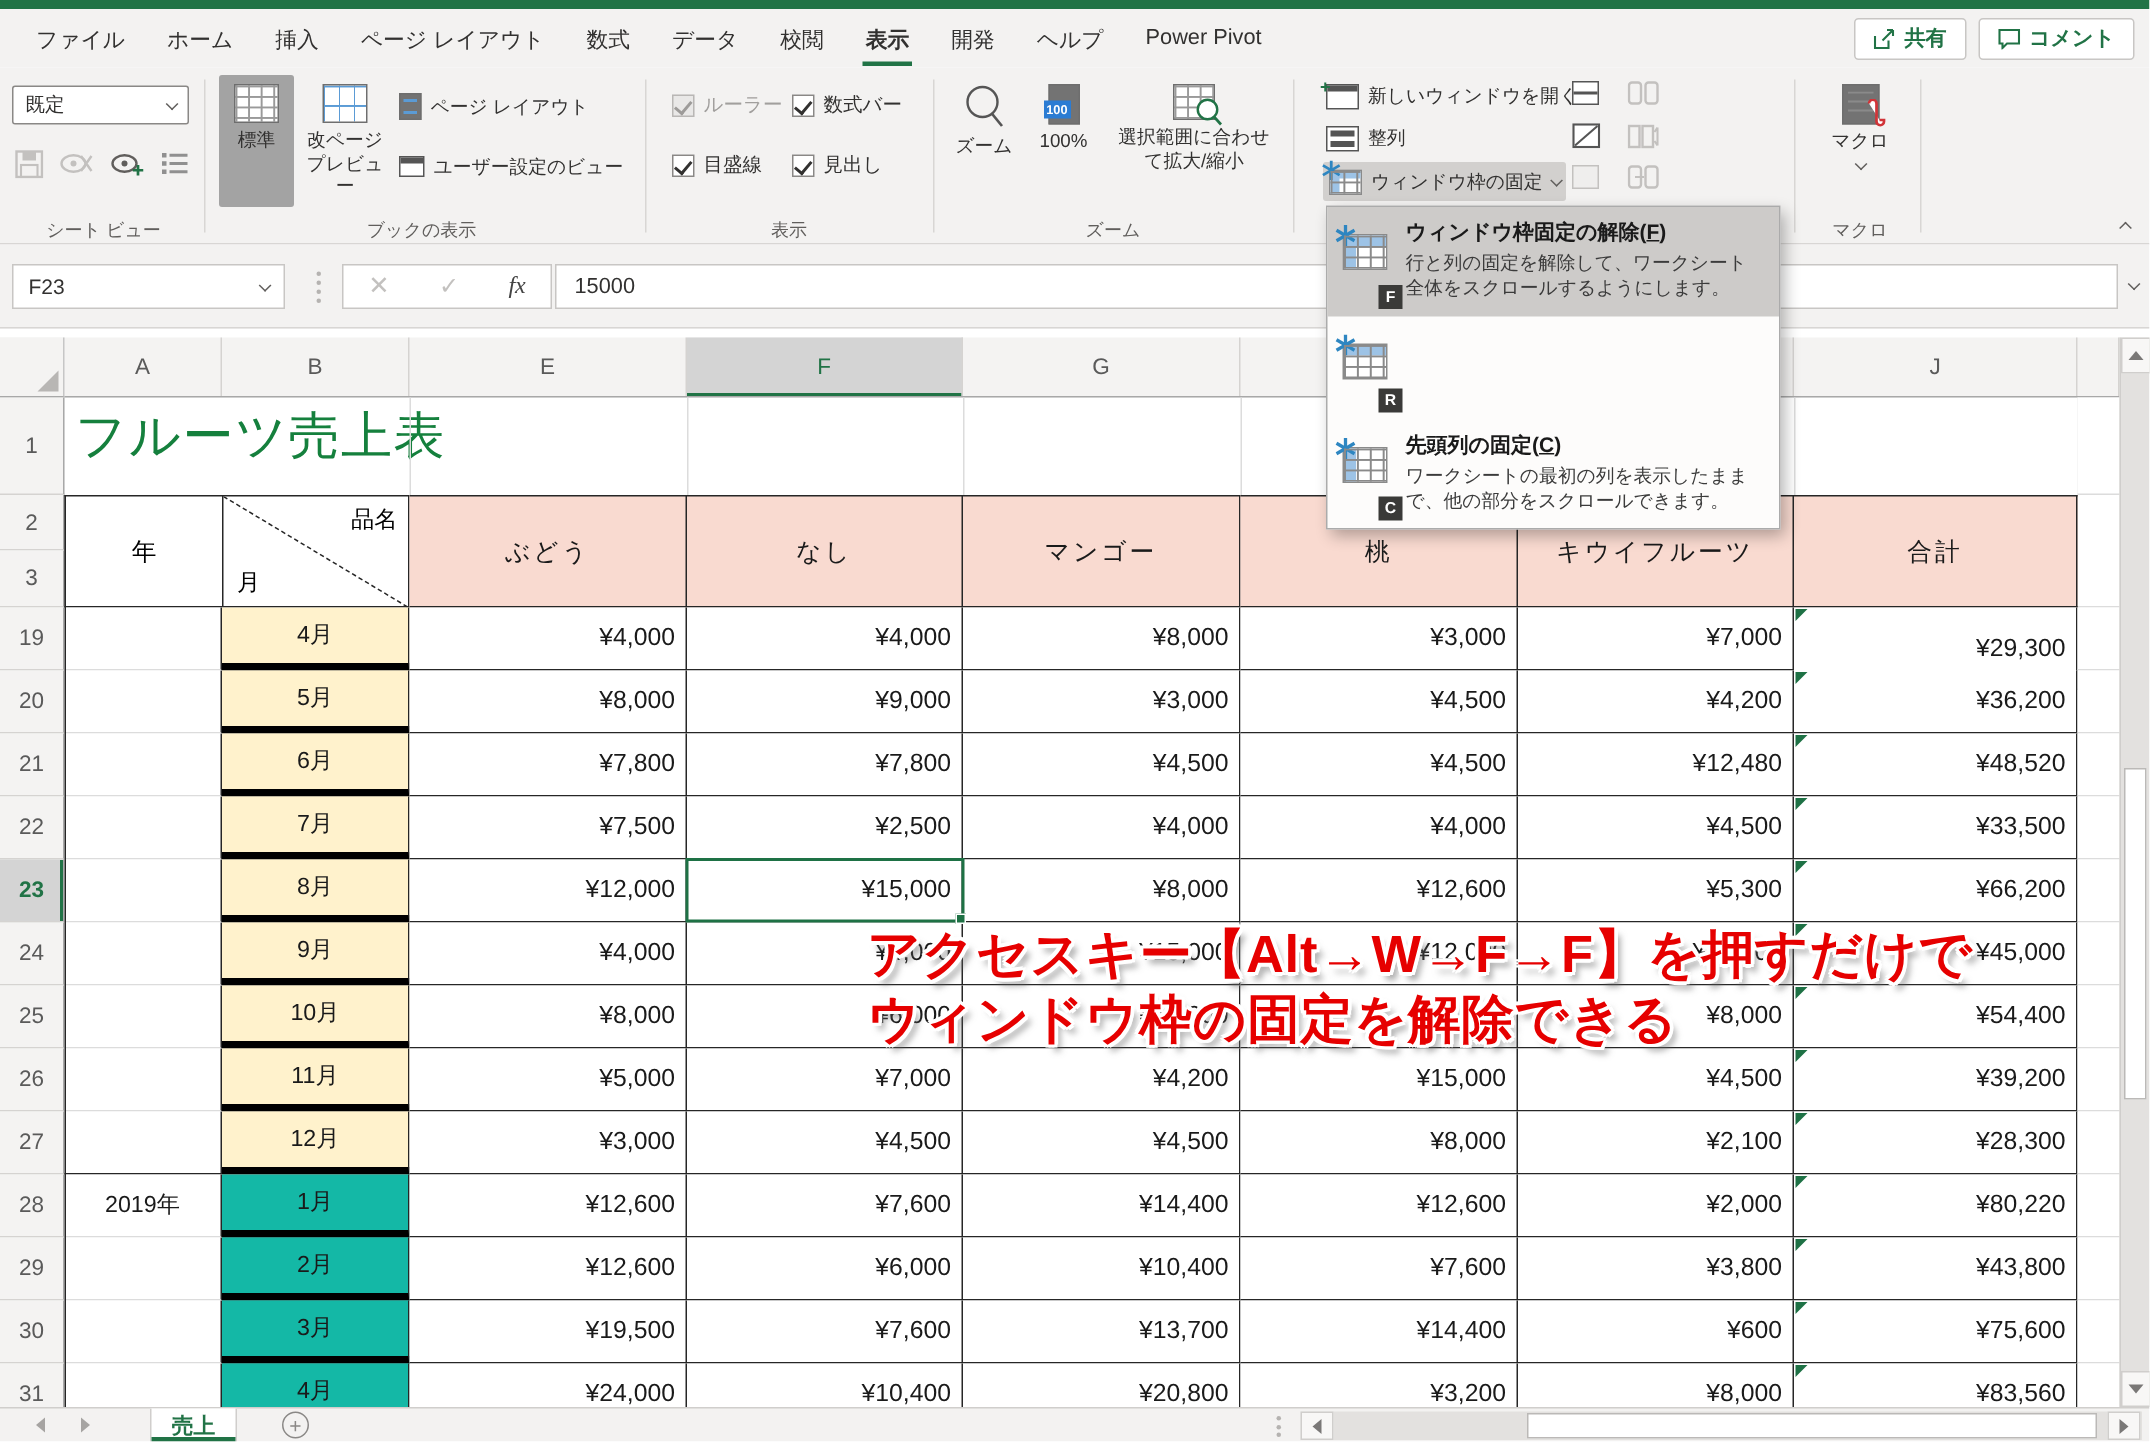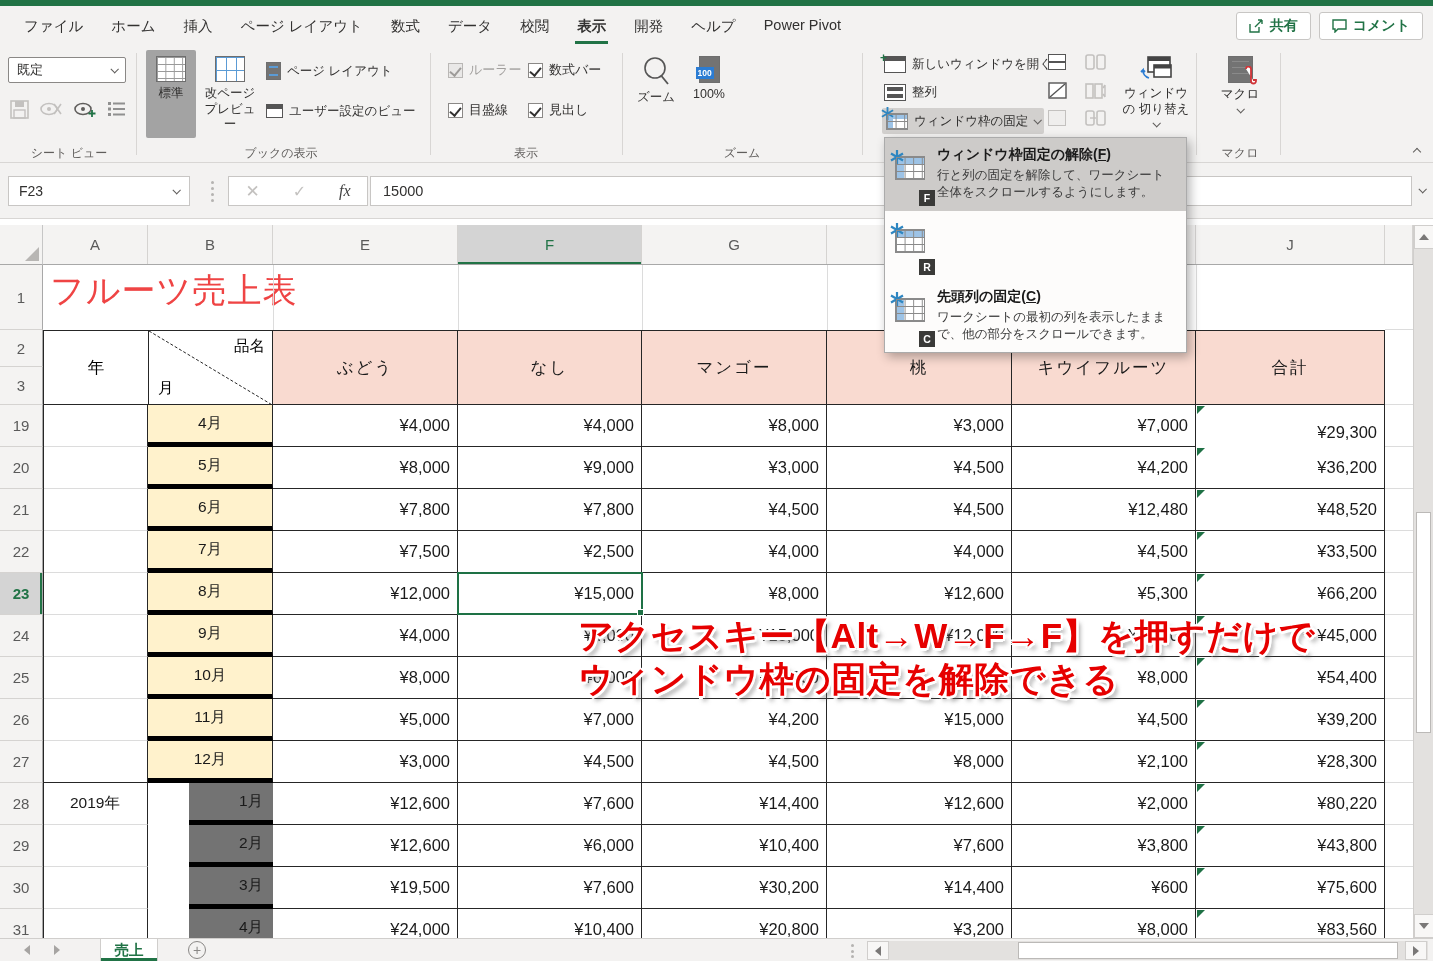--- a/index.html
+++ b/index.html
@@ -248,6 +248,16 @@
           <div style="position:absolute;left:-4px;bottom:3px;background:#2B7CD3;color:#fff;font-size:8.5px;font-weight:bold;padding:1px 2px;">100</div>
         </div>
       <span class="lbl">100%</span>
+    </div>
+    <div class="bigbtn" style="left:737px; width:118px; height:88px;">
+      <div style="position:relative;">
+        <div class="i-grid" style="width:28px;height:24px;"></div>
+        <svg width="20" height="20" viewBox="0 0 20 20" style="position:absolute;right:-6px;bottom:-5px;">
+            <circle cx="9" cy="8" r="6.5" fill="#fff" stroke="#217346" stroke-width="1.6"></circle>
+            <line x1="13.5" y1="13" x2="18" y2="18" stroke="#217346" stroke-width="1.8"></line>
+          </svg>
+      </div>
+      <span class="lbl" style="width:112px;">選択範囲に合わせて拡大/縮小</span>
     </div>
     <div class="glabel" style="left:622px; width:240px;">ズーム</div>
     <div class="gdiv" style="left:862px;"></div>

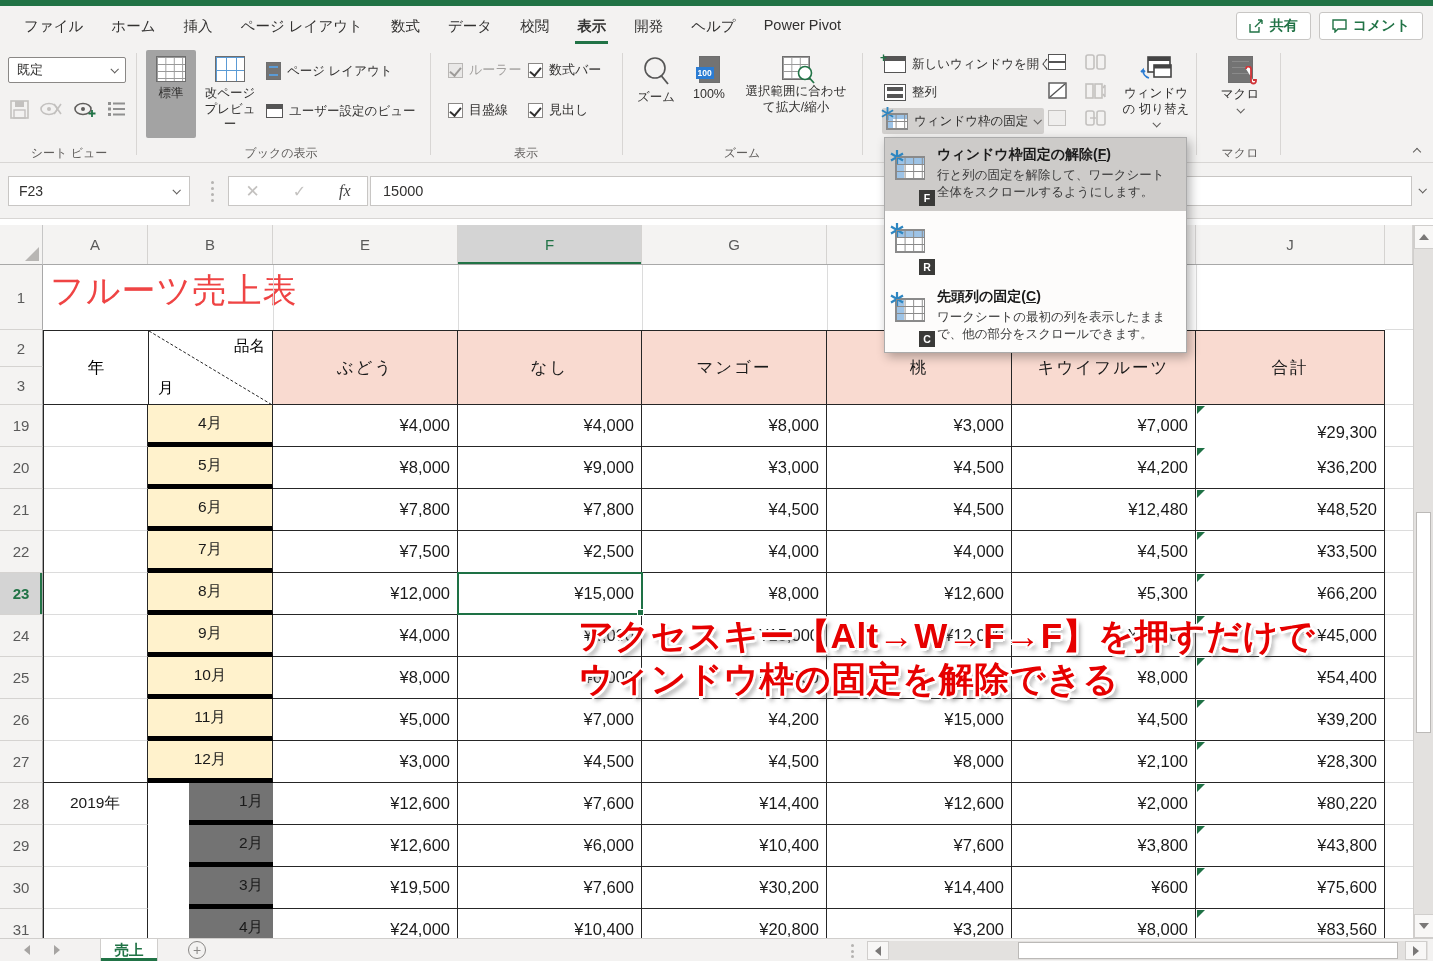--- a/index.html
+++ b/index.html
@@ -317,17 +317,6 @@
           <rect x="12" y="1" width="8" height="14" rx="2" fill="none" stroke="#C3C1BF" stroke-width="1.6"></rect>
           <path d="M5 8 h6" stroke="#C3C1BF" stroke-width="1.4"></path>
         </svg></div>
-    <div class="bigbtn" style="left:1118px; width:76px; height:88px;">
-      <svg width="32" height="26" viewBox="0 0 32 26">
-        <rect x="8" y="1" width="22" height="15" fill="#fff" stroke="#444" stroke-width="1.6"></rect>
-          <rect x="8" y="1" width="22" height="4" fill="#444"></rect>
-        <rect x="14" y="9" width="17" height="12" fill="#fff" stroke="#444" stroke-width="1.6"></rect>
-          <rect x="14" y="9" width="17" height="3.5" fill="#444"></rect>
-        <path d="M9 22 a8 8 0 0 1 -6 -8 l-2 2 m2 -2 l2 2" fill="none" stroke="#2B7CD3" stroke-width="1.8"></path>
-      </svg>
-      <span class="lbl" style="width:72px;">ウィンドウの 切り替え</span>
-      <span class="chev"></span>
-    </div>
     <div class="glabel" style="left:870px; width:326px;">ウィンドウ</div>
     <div class="gdiv" style="left:1196px;"></div>
 

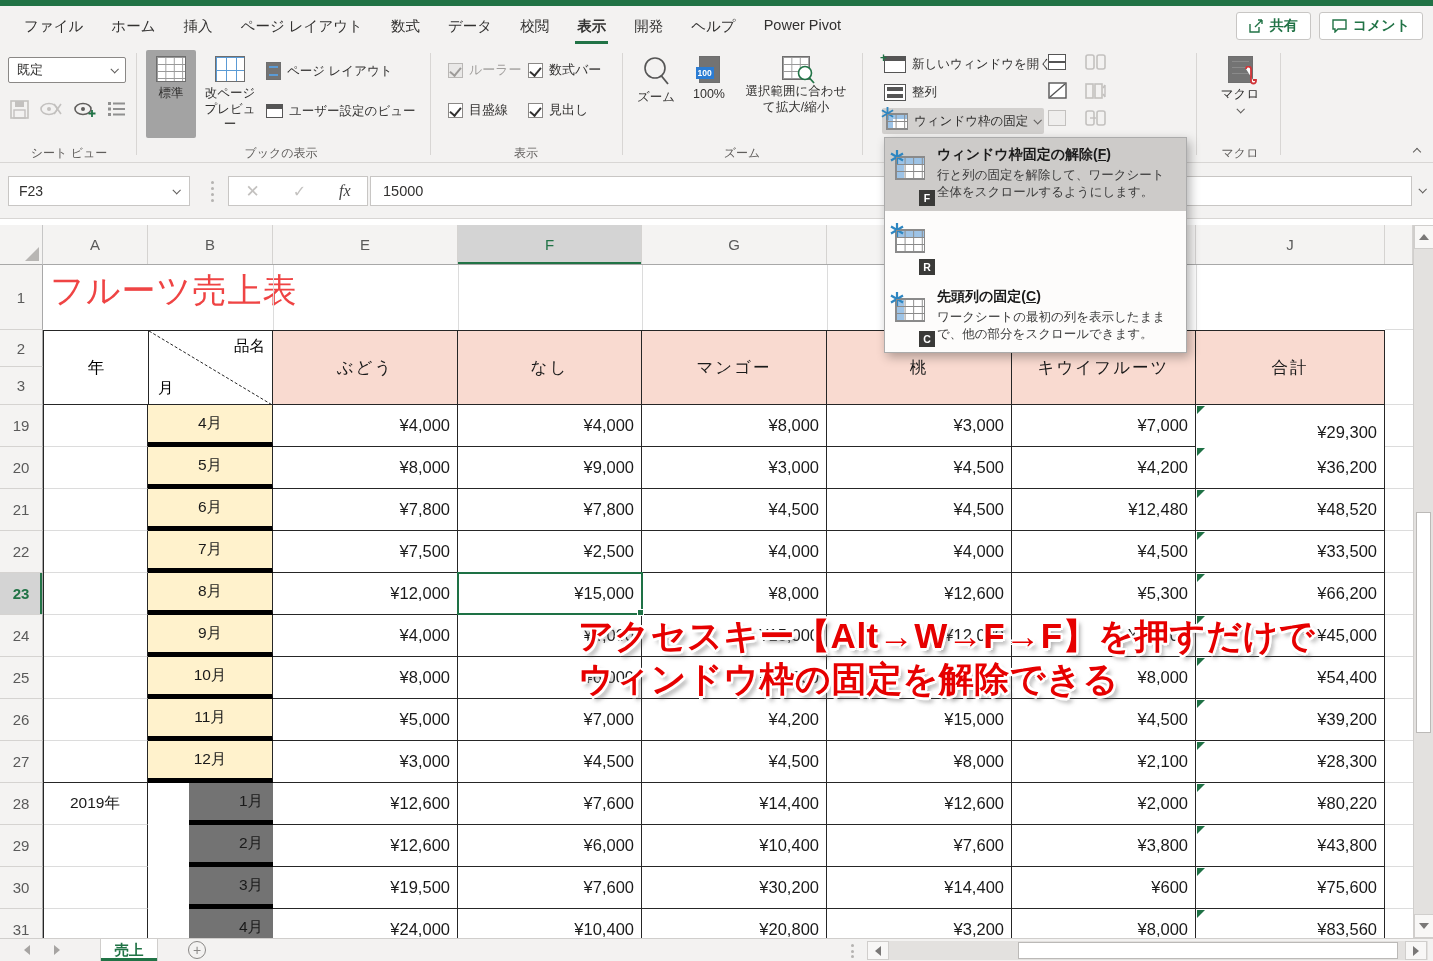--- a/index.html
+++ b/index.html
@@ -83,7 +83,7 @@
   .sel-cell { position:absolute; left:457px; top:572px; width:186px; height:43px; border:2px solid #1E7145; z-index:6; }
   .sel-handle { position:absolute; left:637px; top:609px; width:7px; height:7px; background:#1E7145; border:1px solid #fff; z-index:7; }
 
-  .title-cell { position:absolute; left:50px; top:268px; width:246px; height:58px; overflow:hidden; font-size:34px; color:#ef4444; white-space:nowrap; letter-spacing:1px; }
+  .title-cell { position:absolute; left:50px; top:268px; width:246px; height:58px; overflow:hidden; font-size:34px; color:#15803d; white-space:nowrap; letter-spacing:1px; }
   .diag-cell { position:absolute; left:148px; top:330px; width:125px; height:75px; background:#fff; border:1px solid #262626; }
   .diag-cell svg { position:absolute; left:0; top:0; }
   .diag-top { position:absolute; right:7px; top:5px; font-size:15.5px; }

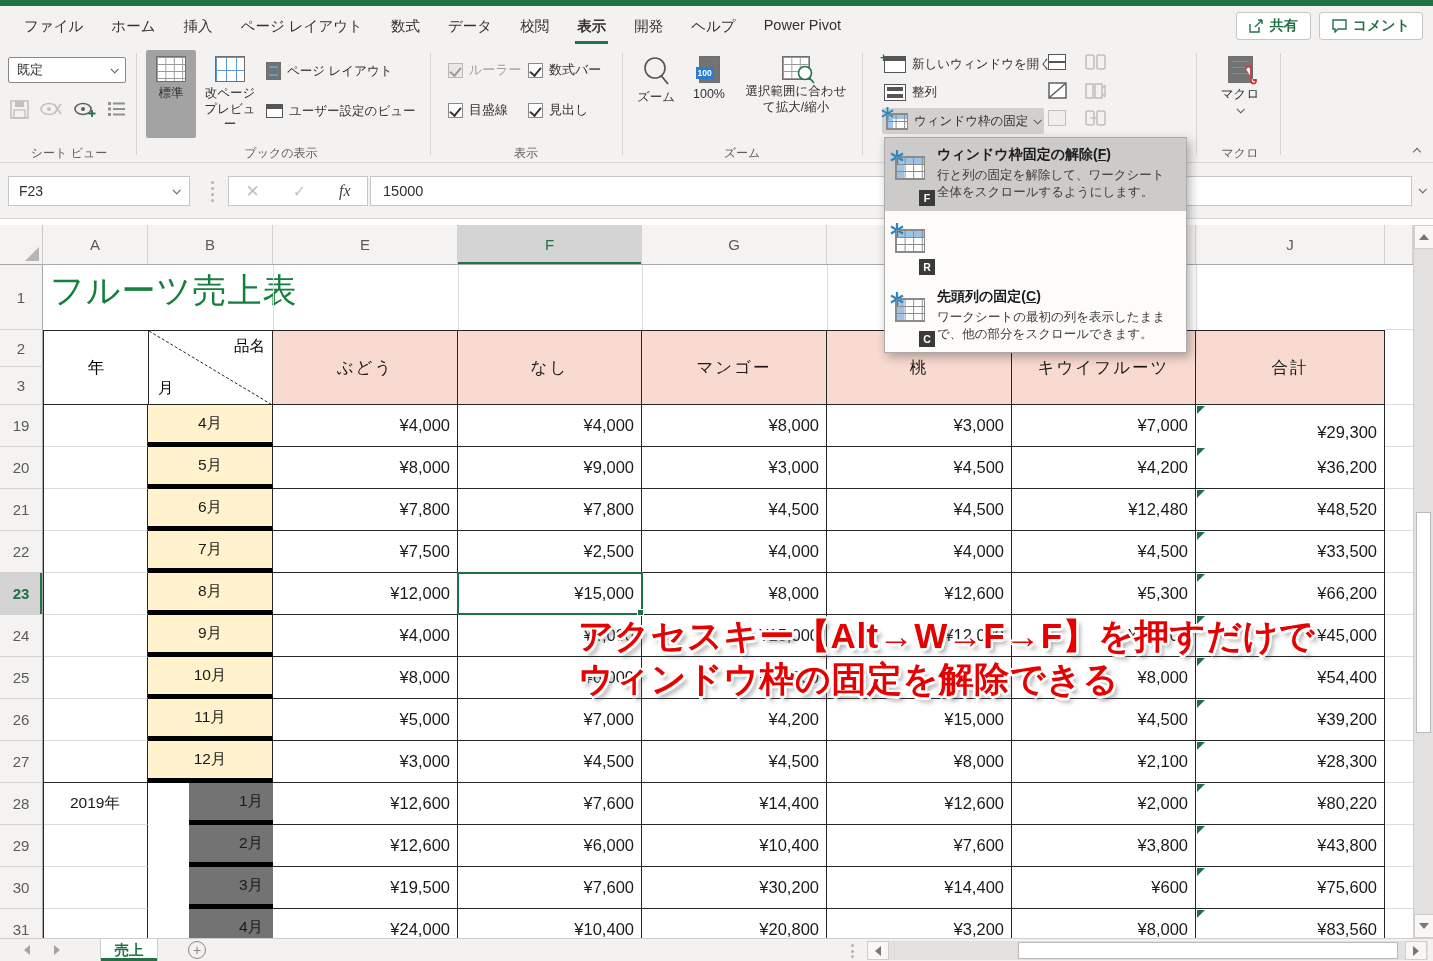--- a/index.html
+++ b/index.html
@@ -73,7 +73,7 @@
   .cell.val { justify-content:flex-end; padding-right:7px; border-right:1px solid #262626; border-bottom:1px solid #262626; font-size:16.5px; }
   .cell.month { justify-content:center; border-right:1px solid #262626; border-bottom:5px solid #000000; font-size:15.5px; }
   .cell.month.y { background:#FFF2CC; }
-  .cell.month.g { background:#737373;margin-left:41px; }
+  .cell.month.g { background:#14b8a6; }
   .cell.ycol { justify-content:center; border-right:1px solid #262626; border-bottom:1px solid #DCDCDC; font-size:15.5px; }
   .cell.ycol.blk { border-bottom:1px solid #262626; }
   .phdr { position:absolute; top:330px; height:75px; background:#F9DAD0; border-top:1px solid #262626; border-right:1px solid #262626; border-bottom:1px solid #262626; display:flex; align-items:center; justify-content:center; font-size:16.5px; color:#1a1a1a; letter-spacing:2px; }

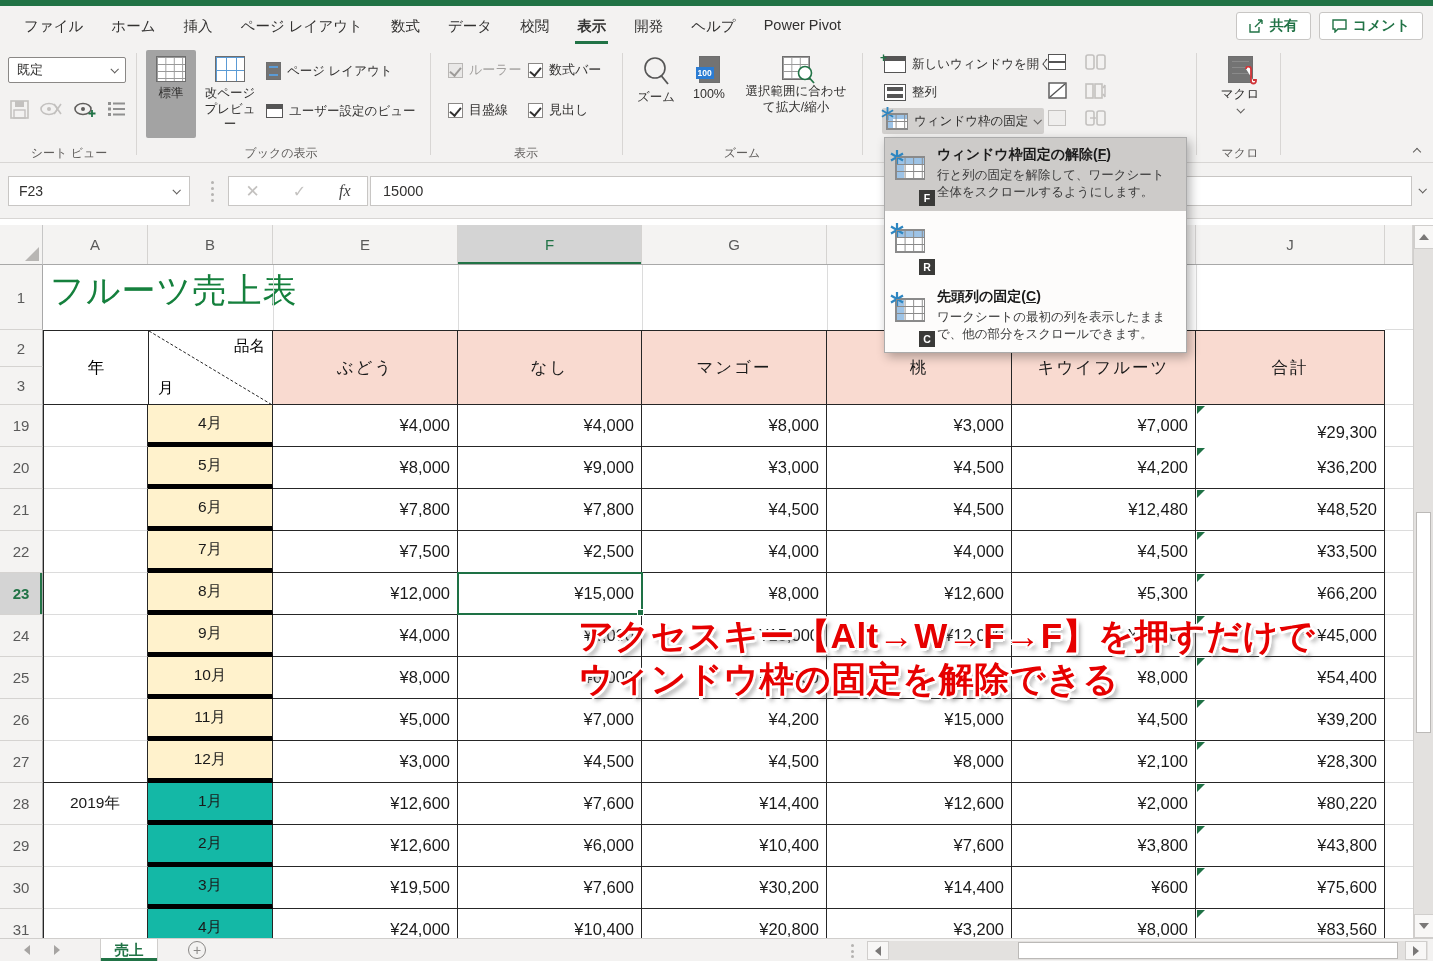--- a/index.html
+++ b/index.html
@@ -668,7 +668,7 @@
         <span>¥7,600</span>
       </div>
       <div class="cell val" style="left: 642px; top: 867px; width: 185px; height: 42px;">
-        <span>¥30,200</span>
+        <span>¥13,700</span>
       </div>
       <div class="cell val" style="left: 827px; top: 867px; width: 185px; height: 42px;">
         <span>¥14,400</span>

